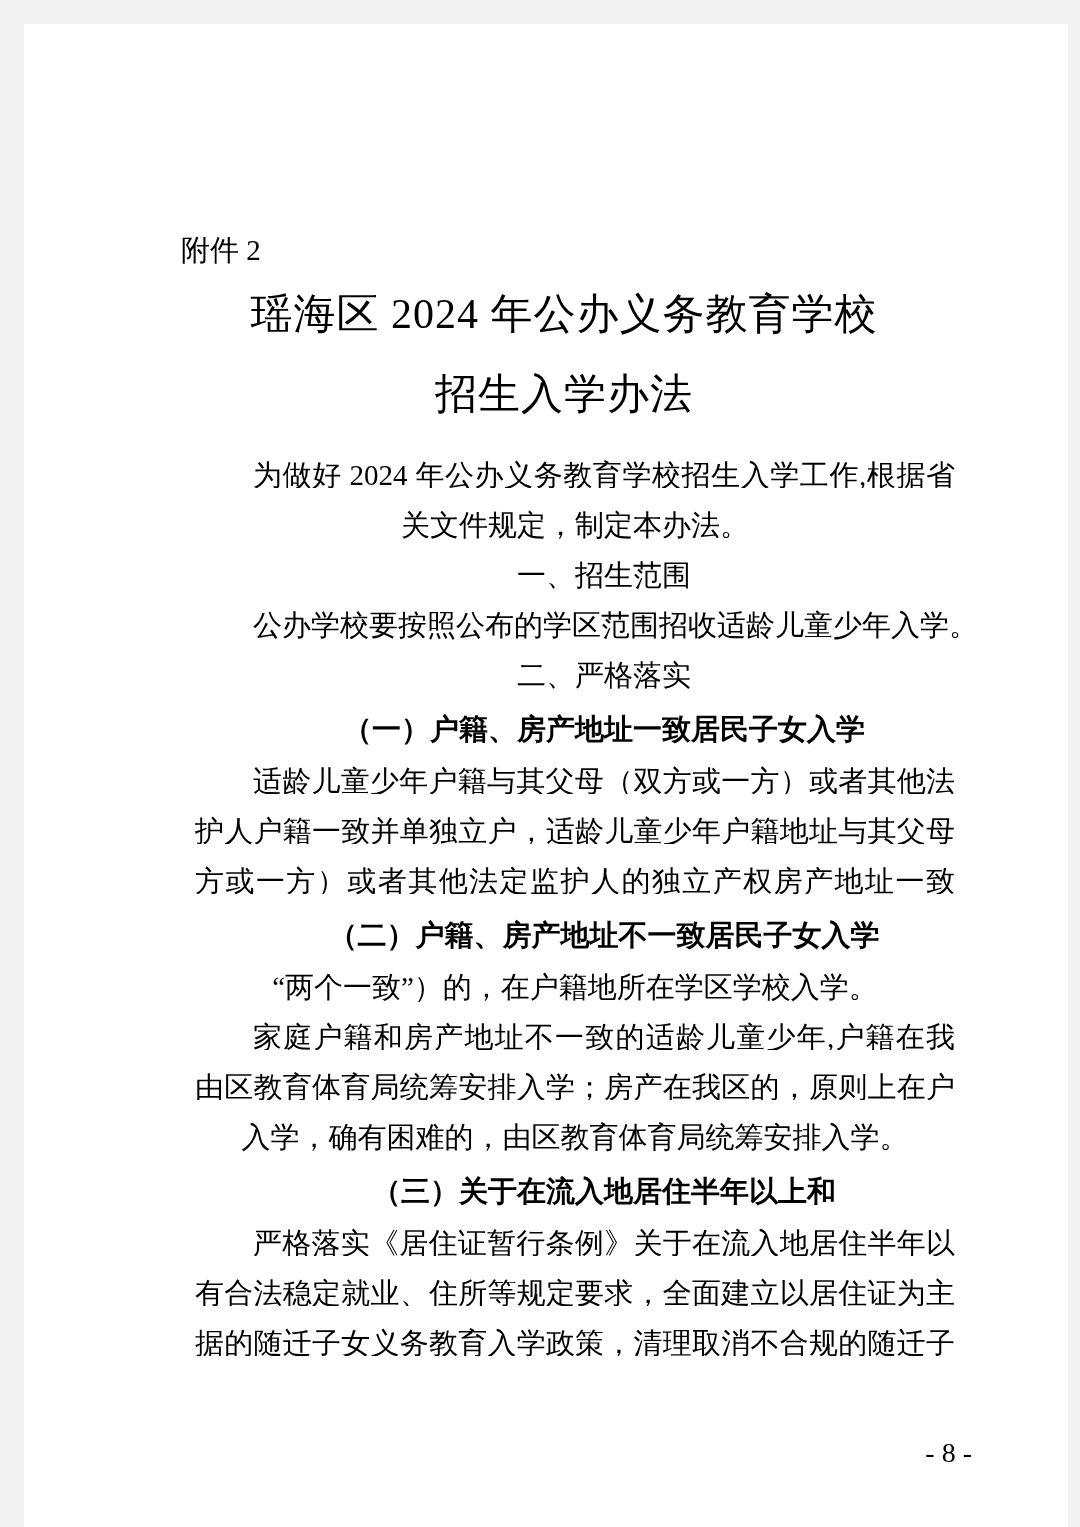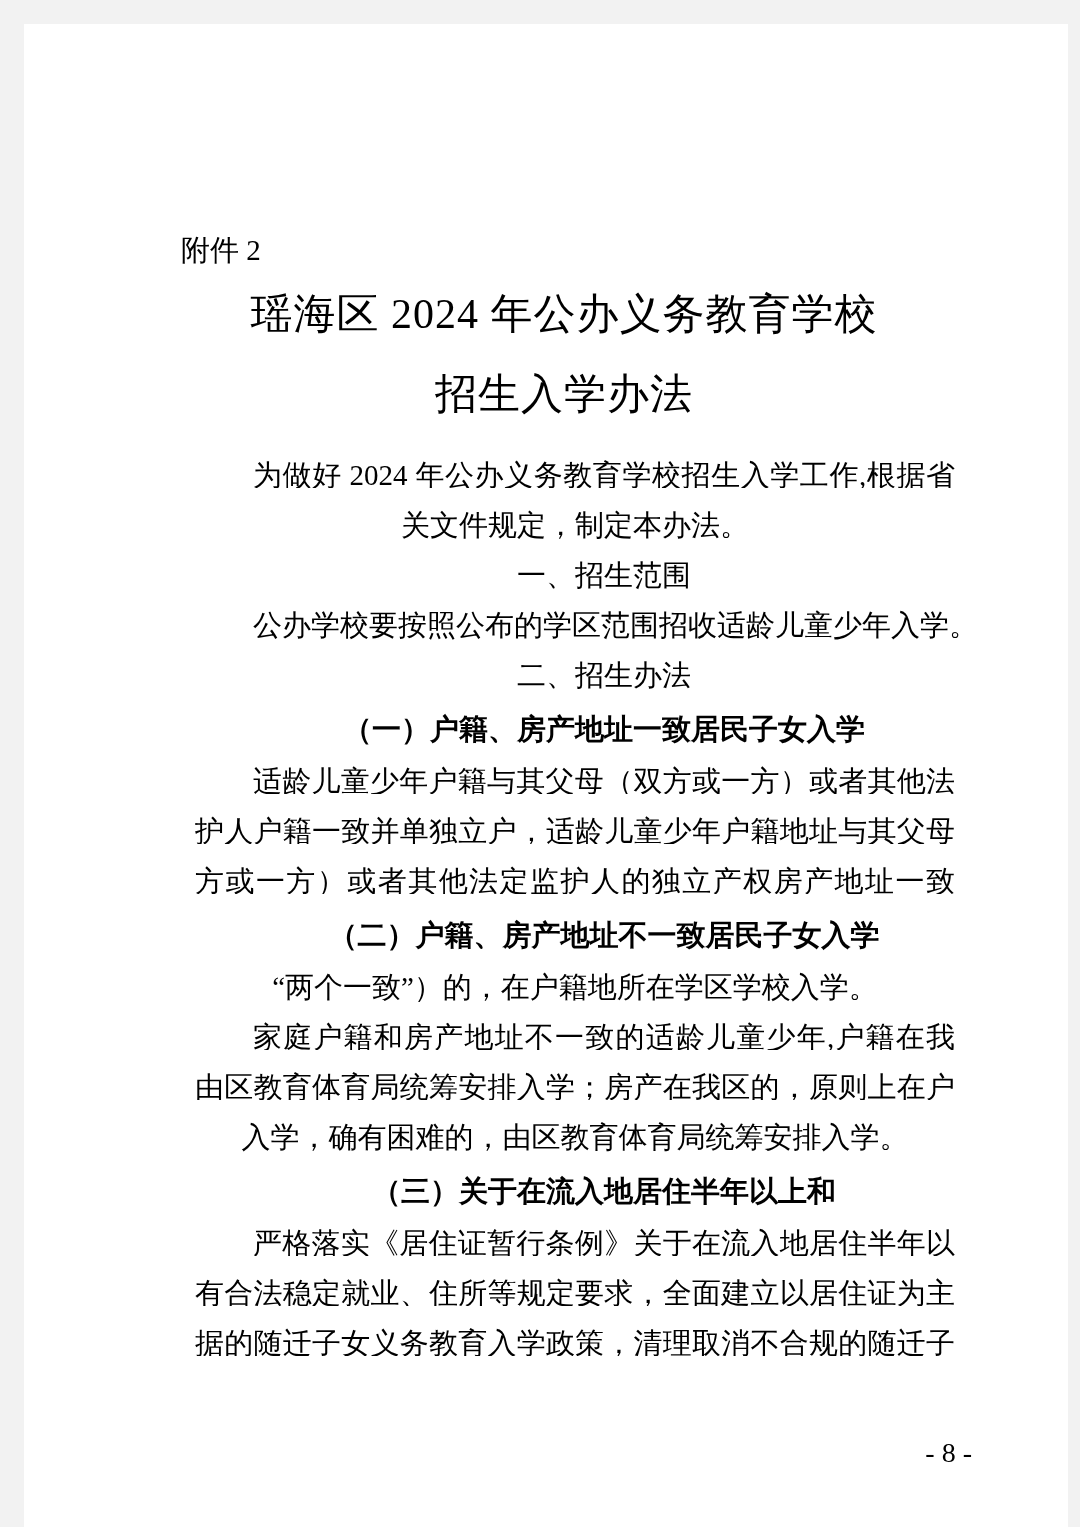--- a/index.html
+++ b/index.html
@@ -78,7 +78,7 @@
       <div class="line">关文件规定，制定本办法。</div>
       <div class="line indent">一、招生范围</div>
       <div class="line indent">公办学校要按照公布的学区范围招收适龄儿童少年入学。</div>
-      <div class="line indent">二、招生办法</div>
+      <div class="line indent">二、严格落实</div>
       <div class="line heading indent">（一）户籍、房产地址一致居民子女入学</div>
       <div class="line indent fill">适龄儿童少年户籍与其父母（双方或一方）或者其他法定监</div>
       <div class="line fill">护人户籍一致并单独立户，适龄儿童少年户籍地址与其父母（双</div>

